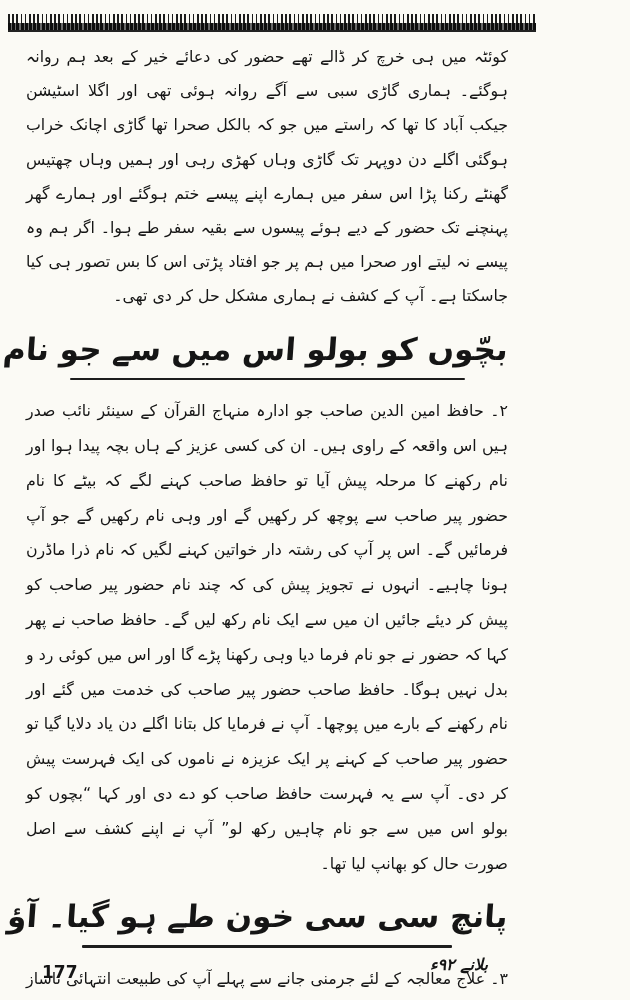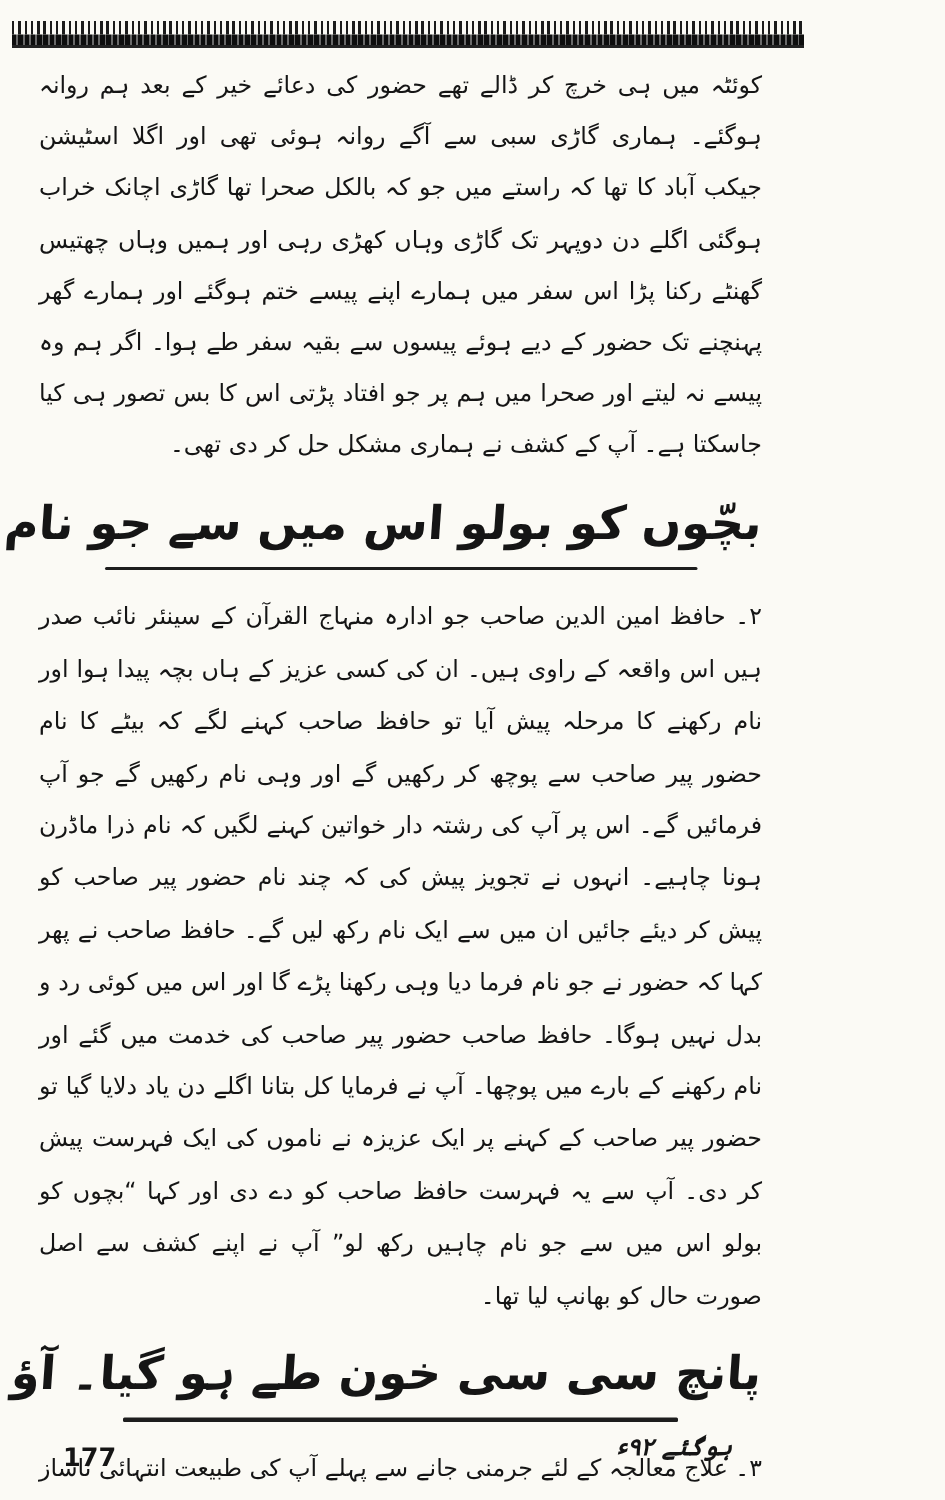--- a/index.html
+++ b/index.html
@@ -115,7 +115,7 @@
 
   </div>
 
-  <div class="footer-issue">ہوگئے ۹۲ء</div>
+  <div class="footer-issue">بلانے ۹۲ء</div>
 
   <div class="footer-page-number">177</div>
 

